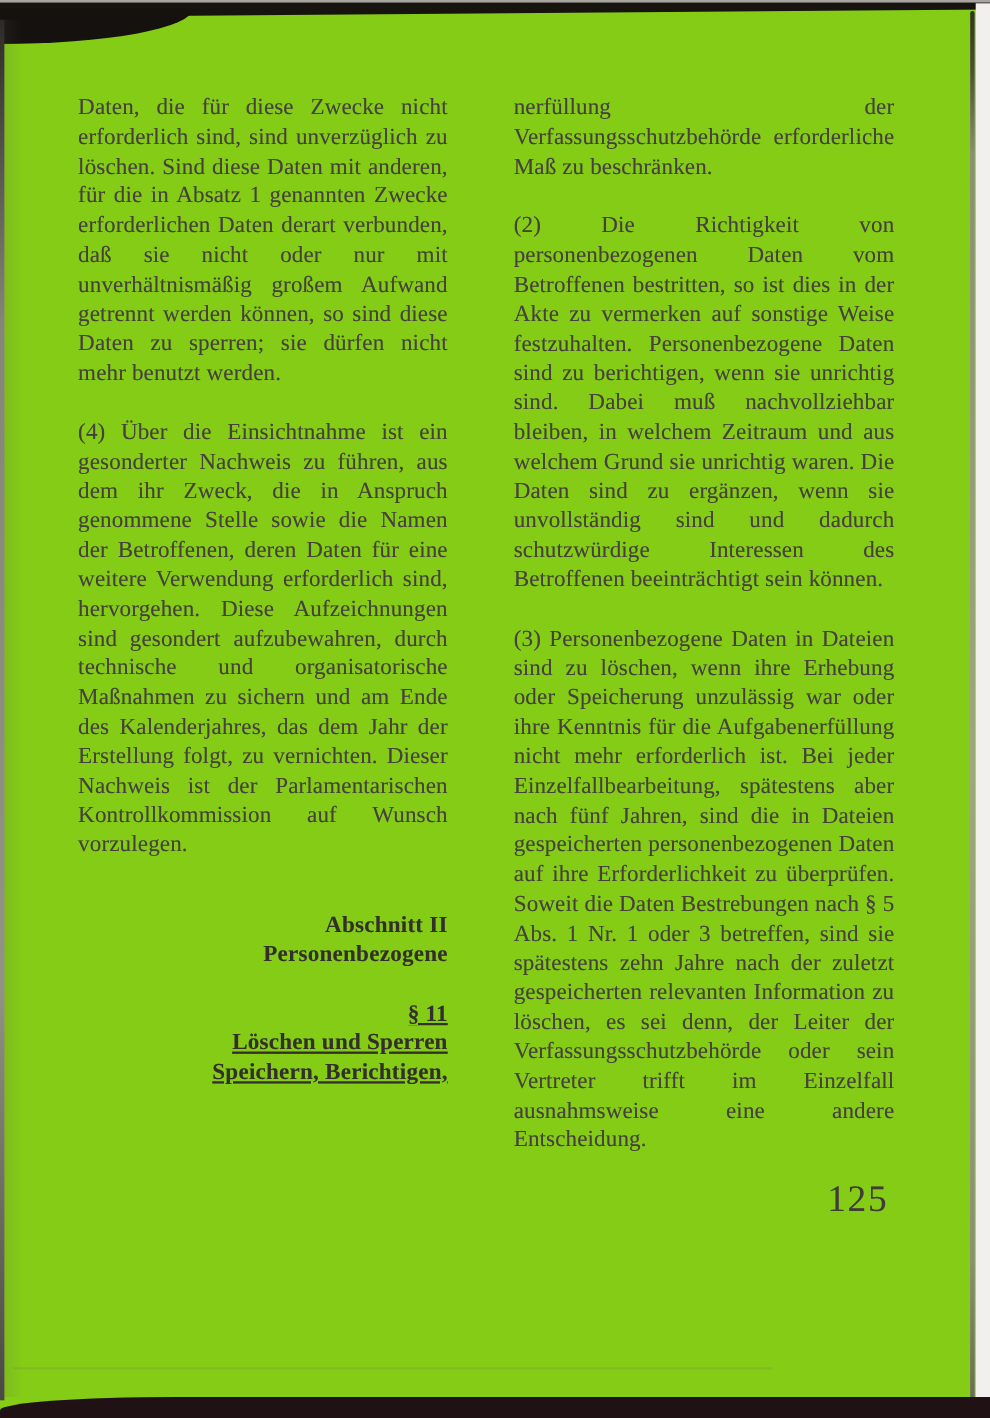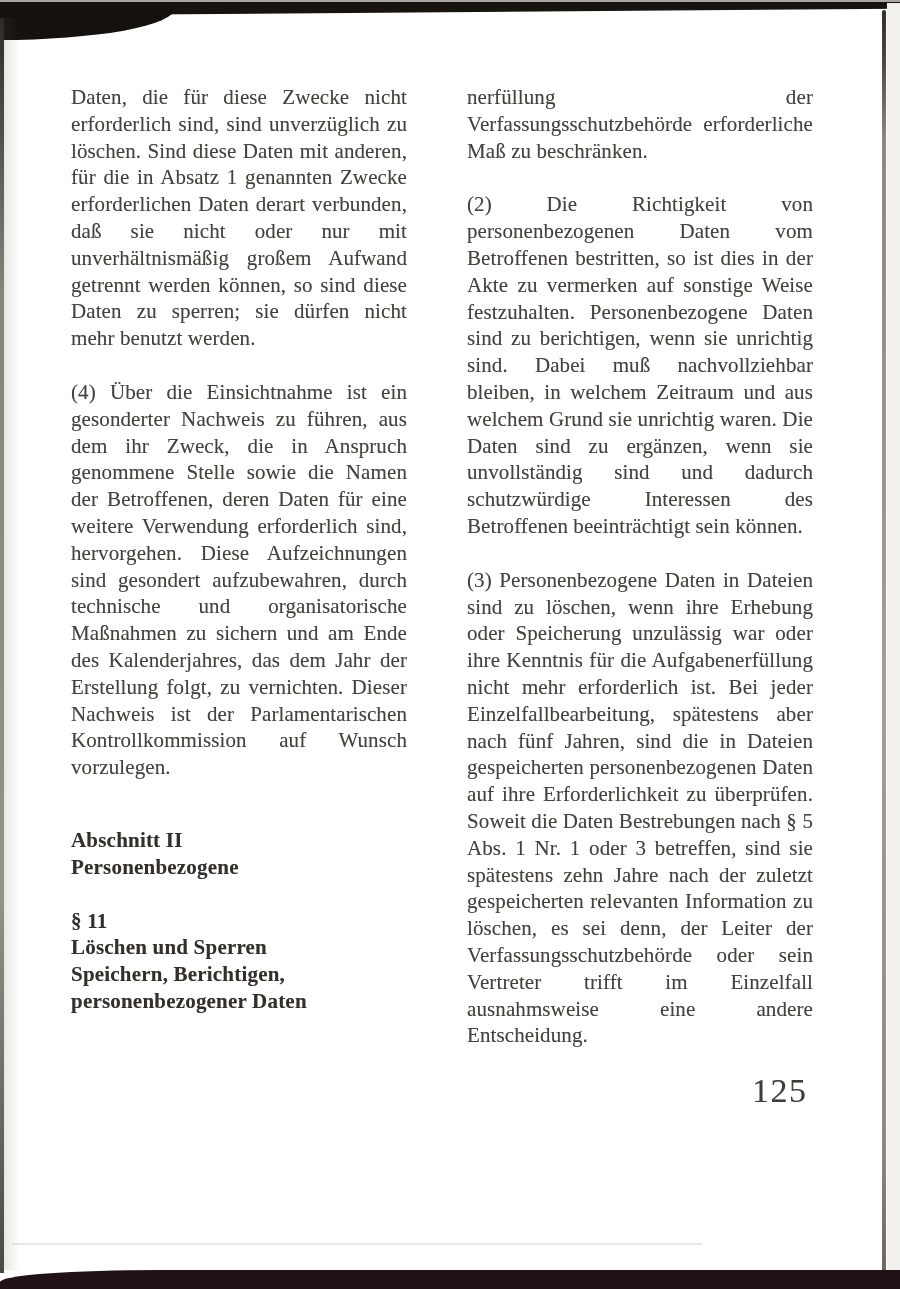--- a/index.html
+++ b/index.html
@@ -11,7 +11,7 @@
   .scan {
     position: relative;
     width: 900px; height: 1289px;
-    background: #ffffff;
+    background: #84cc16;
     overflow: hidden;
   }
   

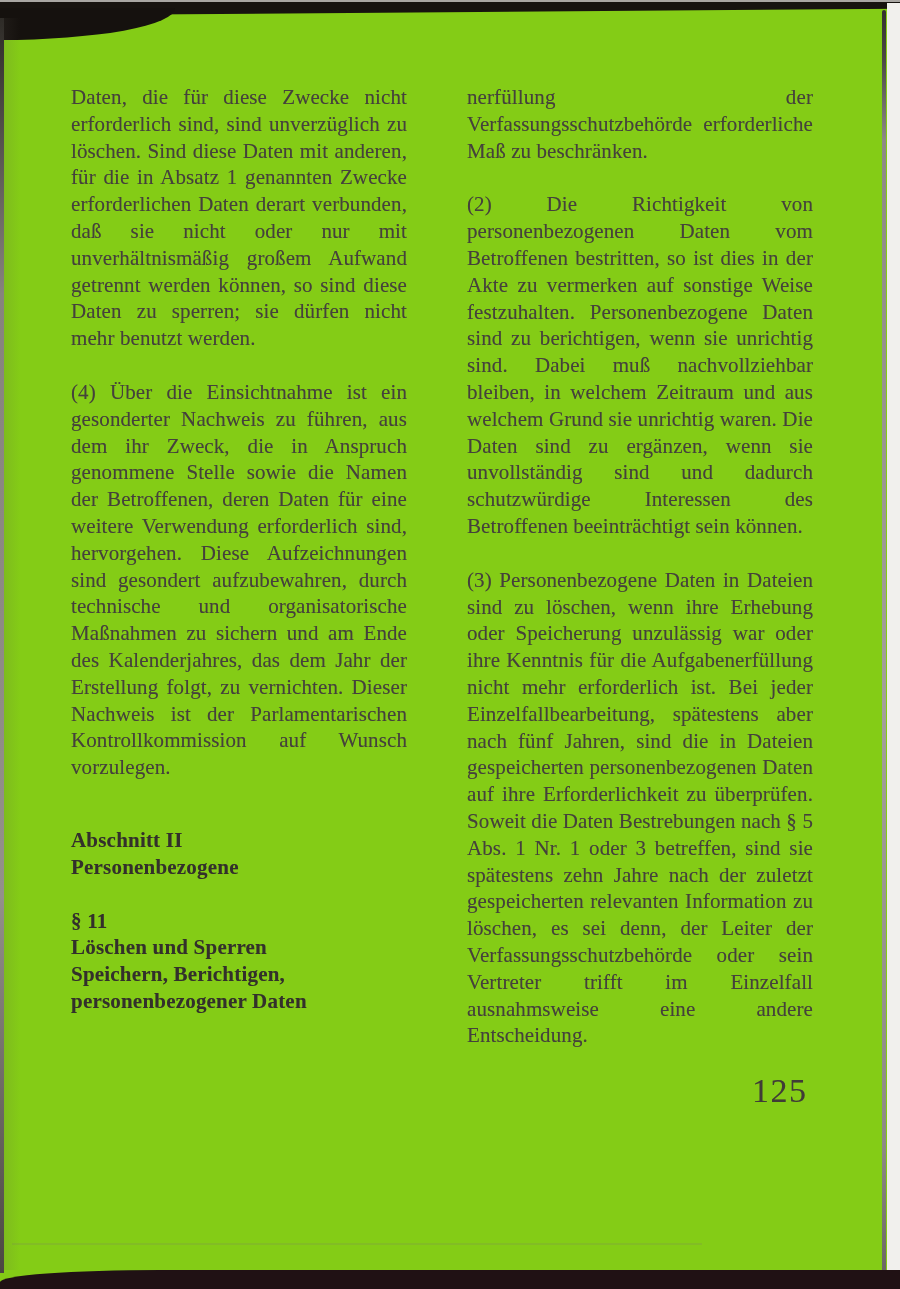--- a/index.html
+++ b/index.html
@@ -74,7 +74,7 @@
   .col-left  { left: 71px;  width: 336px; }
   .col-right { left: 467px; width: 346px; }
   .heading {
-    text-align: left; font-weight: bold; color: #33302b;
+    text-align: right; font-weight: bold; color: #33302b;
     letter-spacing: 0.2px;
   }
   .h-section { margin: 46px 0 27px 0; }

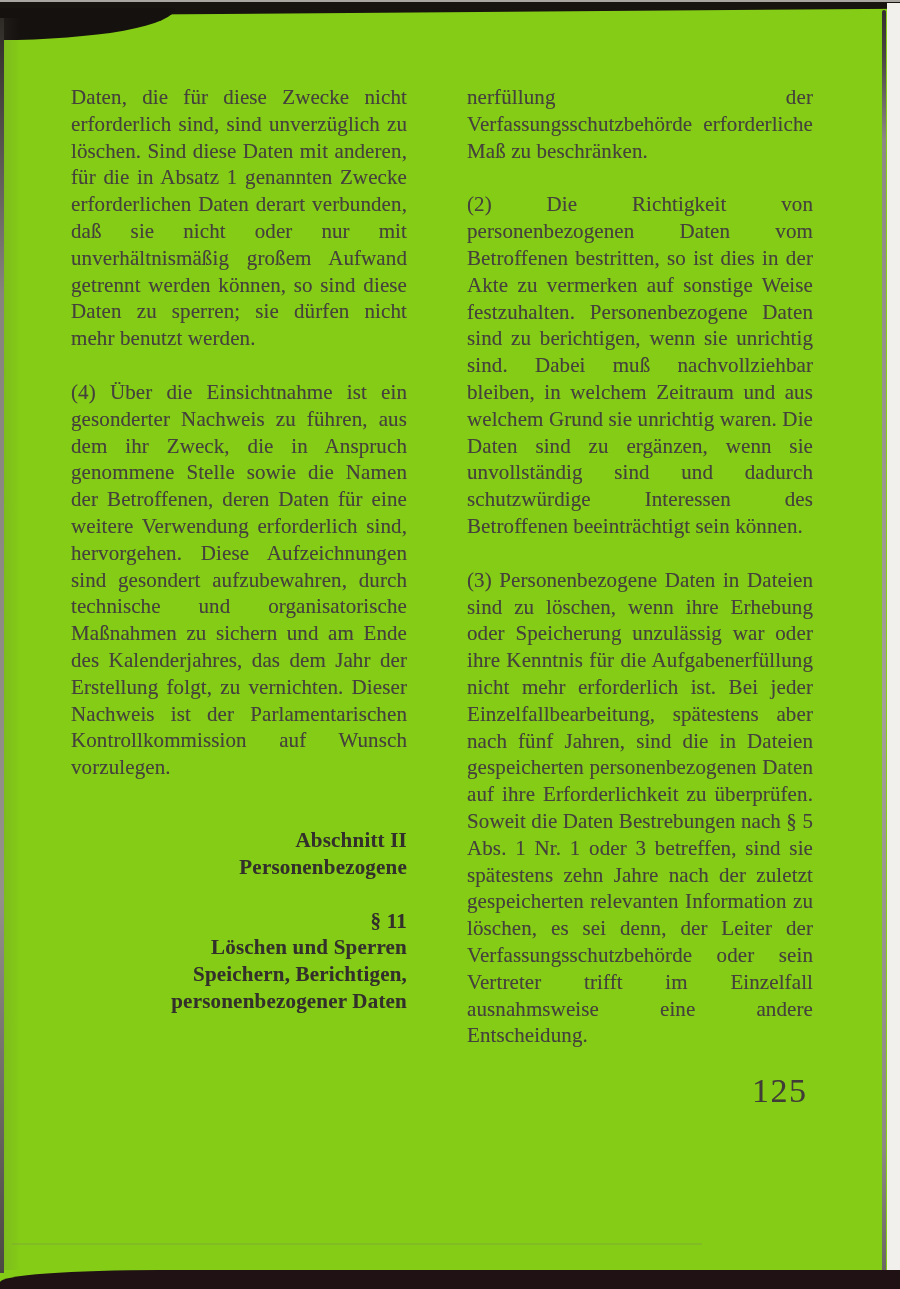--- a/index.html
+++ b/index.html
@@ -78,7 +78,7 @@
     letter-spacing: 0.2px;
   }
   .h-section { margin: 46px 0 27px 0; }
-  .h-law     { margin: 0 0 38px 0; }
+  .h-law     { margin: 0 0 38px 0; text-decoration: underline; }
   .page-number {
     position: absolute; left: 752px; top: 1072px;
     font-size: 34px; color: #403c37; letter-spacing: 1.5px;

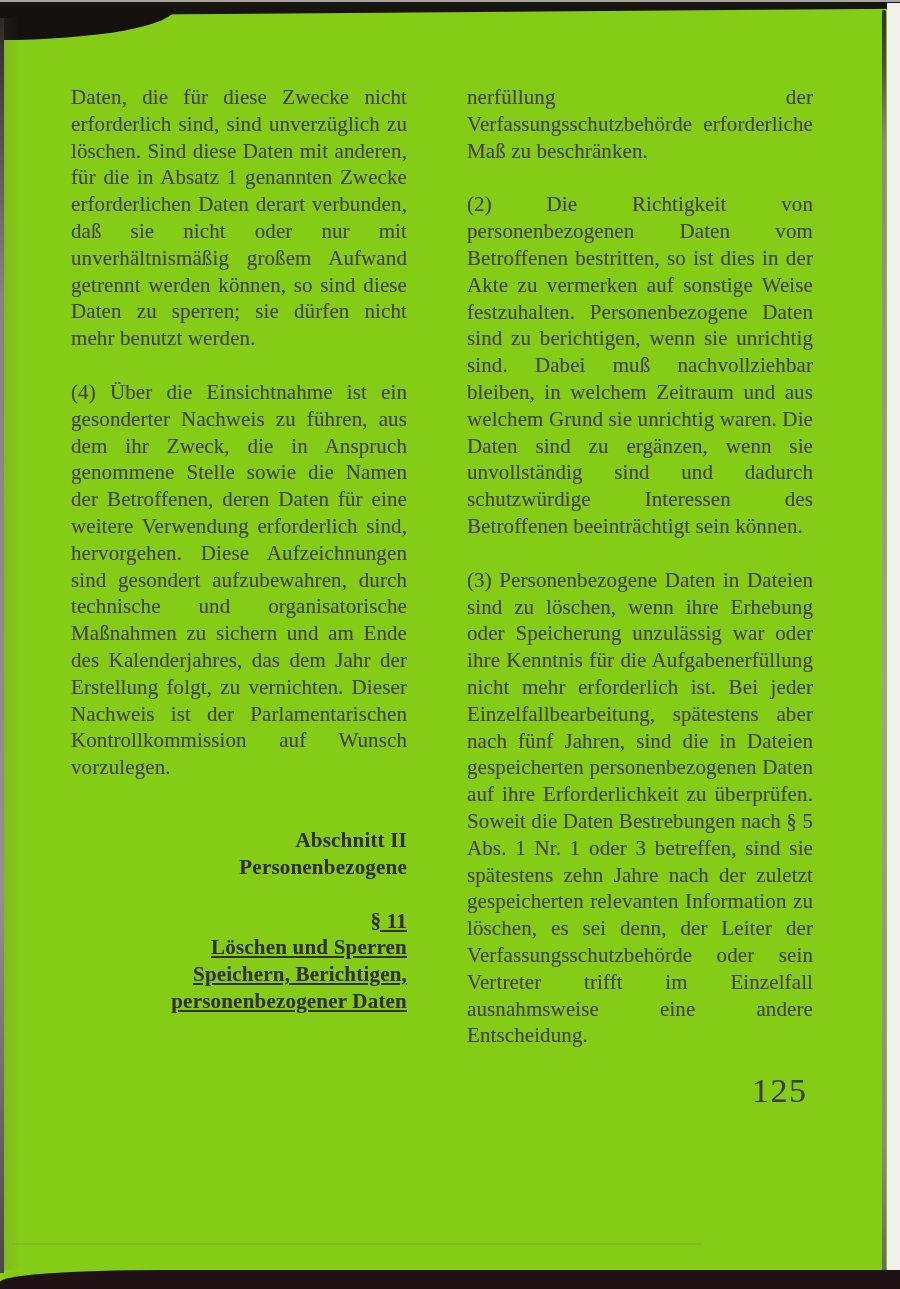--- a/index.html
+++ b/index.html
@@ -113,7 +113,6 @@
       <div>§ 11</div>
       <div>Löschen und Sperren</div>
       <div>Speichern, Berichtigen,</div>
-      <div>personenbezogener Daten</div>
     </div>
 
   </section>

